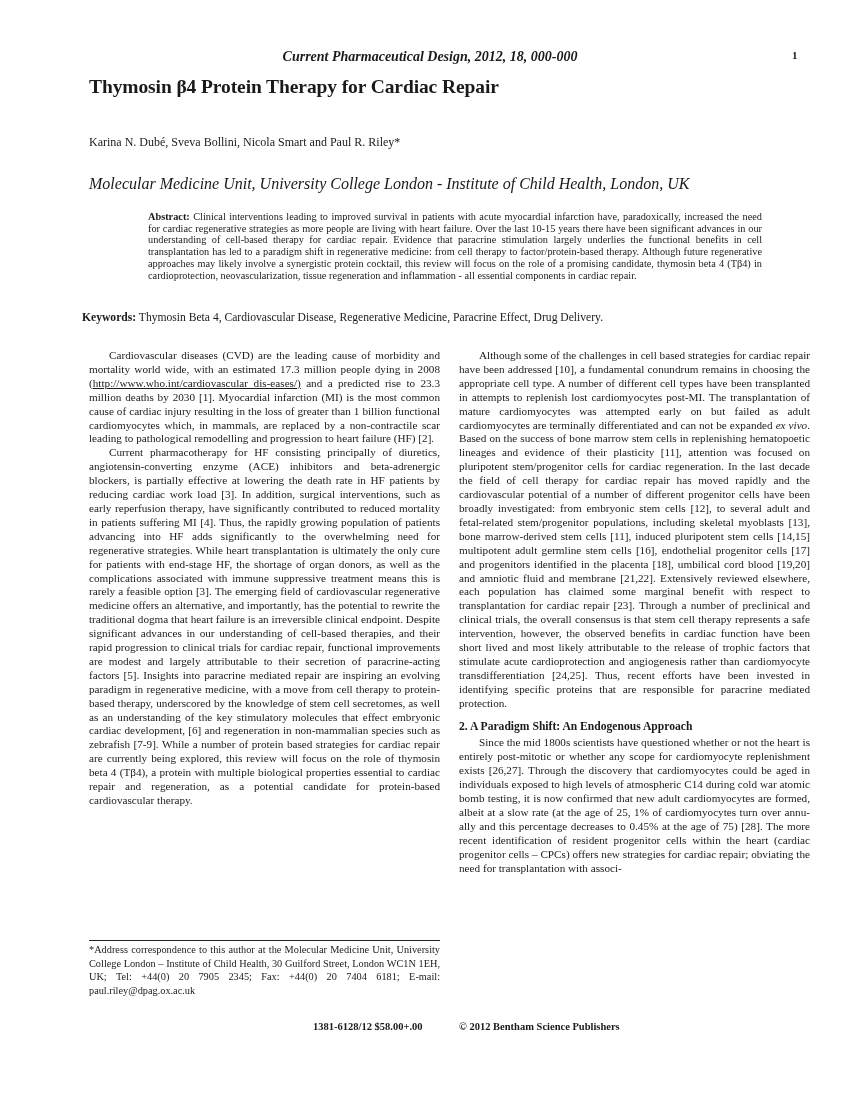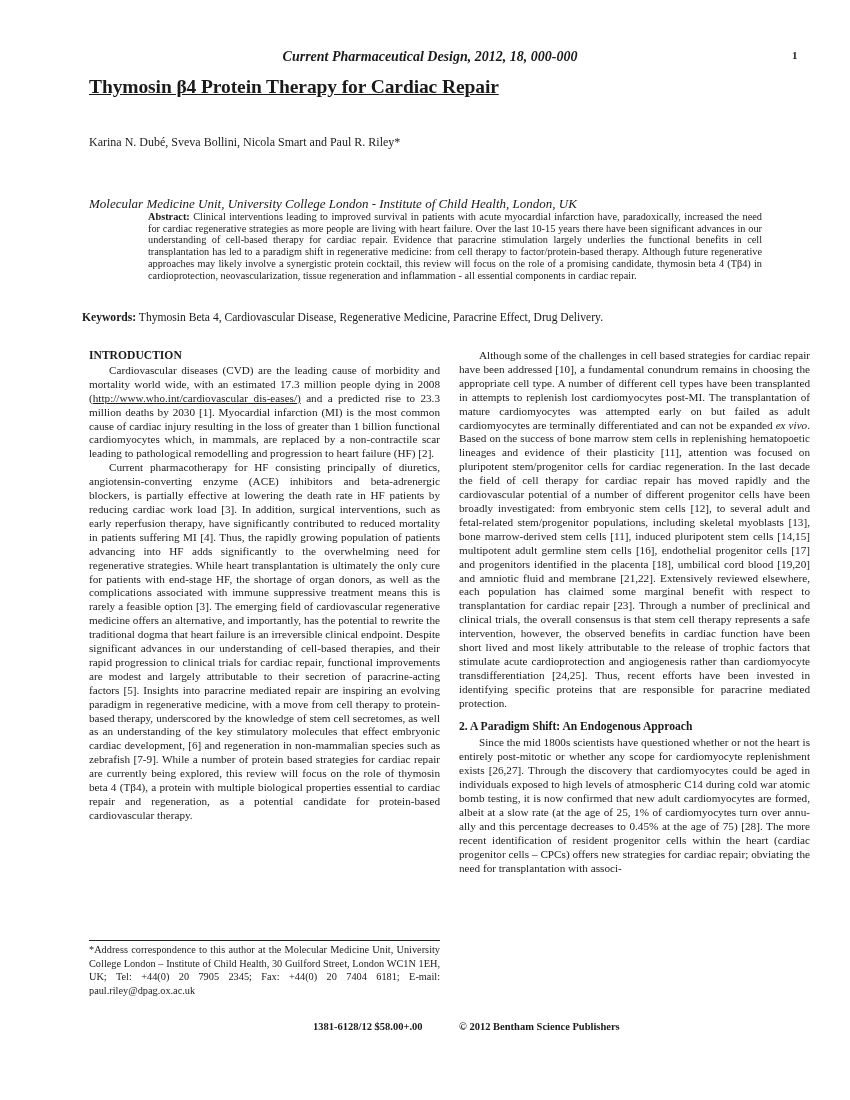--- a/index.html
+++ b/index.html
@@ -9,7 +9,7 @@
   .running-head { top: 49px; left: 5px; width: 850px; text-align: center;
                   font-size: 14px; font-weight: bold; font-style: italic; }
   .page-num { top: 49px; left: 792px; font-size: 11px; font-weight: bold; }
-  .title { top: 76px; left: 89px; font-size: 19.5px; font-weight: bold; letter-spacing: -0.1px; text-decoration: underline; }
+  .title { top: 76px; left: 89px; font-size: 19.5px; font-weight: bold; letter-spacing: -0.1px; }
   .authors { top: 135px; left: 89px; font-size: 12px; }
   .affil { top: 196px; left: 89px; font-size: 13px; font-style: italic; }
   .abstract { top: 211px; left: 148px; width: 614px; font-size: 10.3px; line-height: 11.7px;

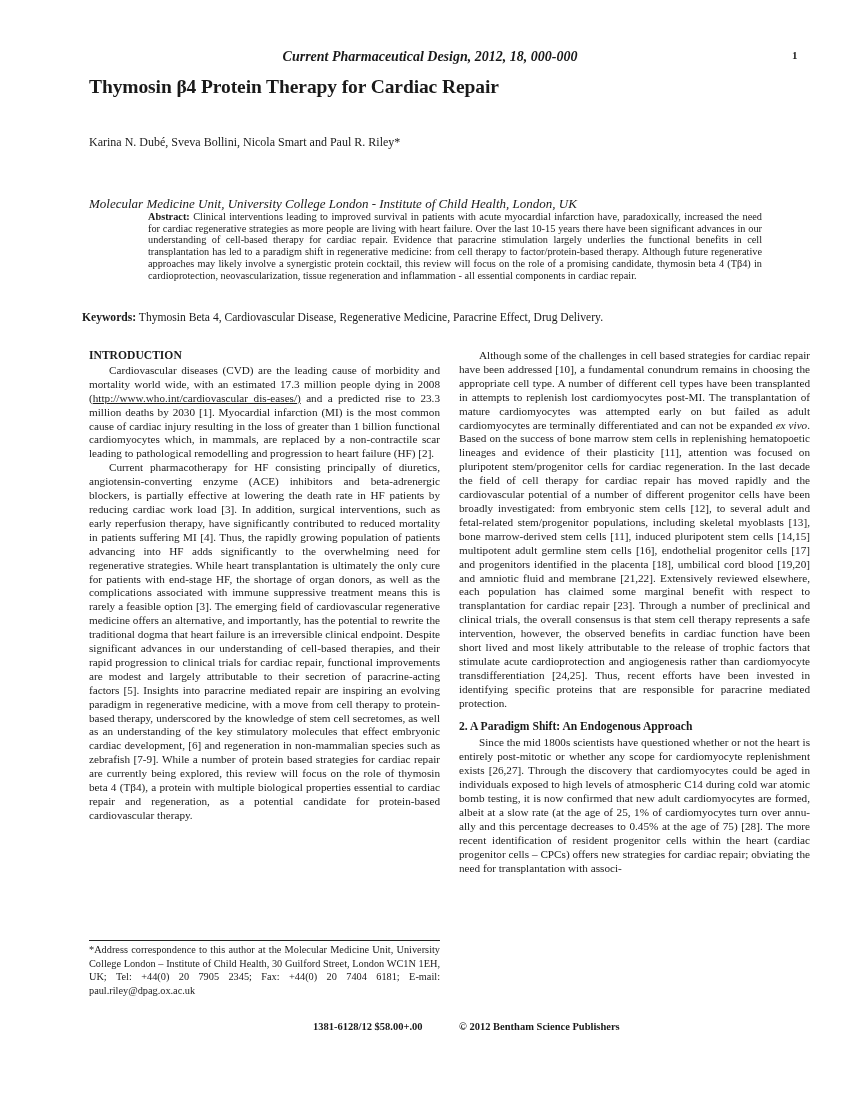--- a/index.html
+++ b/index.html
@@ -11,7 +11,7 @@
   .page-num { top: 49px; left: 792px; font-size: 11px; font-weight: bold; }
   .title { top: 76px; left: 89px; font-size: 19.5px; font-weight: bold; letter-spacing: -0.1px; }
   .authors { top: 135px; left: 89px; font-size: 12px; }
-  .affil { top: 196px; left: 89px; font-size: 13px; font-style: italic; }
+  .affil { top: 175px; left: 89px; font-size: 16px; font-style: italic; }
   .abstract { top: 211px; left: 148px; width: 614px; font-size: 10.3px; line-height: 11.7px;
               text-align: justify; }
   .abstract b { font-weight: bold; }

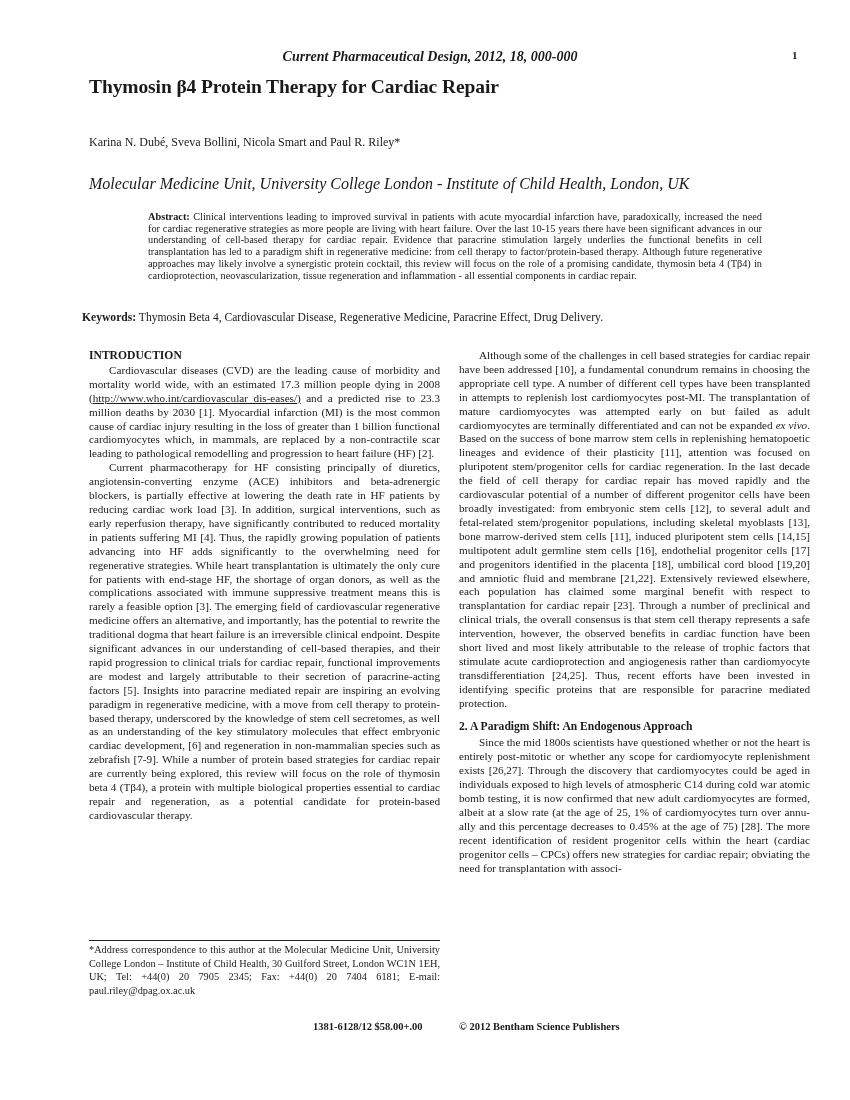--- a/index.html
+++ b/index.html
@@ -53,7 +53,6 @@
 </div>
 
 <div class="abs col col-left">
-  <div class="h1">INTRODUCTION</div>
   <p><span>Cardiovascular diseases (CVD) are the leading cause of mor­bidity and mortality world wide, with an estimated 17.3 million people dying in 2008 (</span><a class="link">http://www.who.int/cardiovascular_dis-eases/)</a><span> and a predicted rise to 23.3 million deaths by 2030 [1]. Myocardial infarction (MI) is the most common cause of cardiac injury resulting in the loss of greater than 1 billion functional cardiomyocytes which, in mammals, are replaced by a non-contractile scar leading to pathological remodelling and progression to heart failure (HF) [2].</span></p>
   <p>Current pharmacotherapy for HF consisting principally of diu­retics, angiotensin-converting enzyme (ACE) inhibitors and beta-adrenergic blockers, is partially effective at lowering the death rate in HF patients by reducing cardiac work load [3]. In addition, surgi­cal interventions, such as early reperfusion therapy, have signifi­cantly contributed to reduced mortality in patients suffering MI [4]. Thus, the rapidly growing population of patients advancing into HF adds significantly to the overwhelming need for regenerative strate­gies. While heart transplantation is ultimately the only cure for patients with end-stage HF, the shortage of organ donors, as well as the complications associated with immune suppressive treatment means this is rarely a feasible option [3]. The emerging field of cardiovascular regenerative medicine offers an alternative, and importantly, has the potential to rewrite the traditional dogma that heart failure is an irreversible clinical endpoint. Despite significant advances in our understanding of cell-based therapies, and their rapid progression to clinical trials for cardiac repair, functional improvements are modest and largely attributable to their secretion of paracrine-acting factors [5]. Insights into paracrine mediated repair are inspiring an evolving paradigm in regenerative medicine, with a move from cell therapy to protein-based therapy, under­scored by the knowledge of stem cell secretomes, as well as an understanding of the key stimulatory molecules that effect embry­onic cardiac development, [6] and regeneration in non-mammalian species such as zebrafish [7-9]. While a number of protein based strategies for cardiac repair are currently being explored, this re­view will focus on the role of thymosin beta 4 (Tβ4), a protein with multiple biological properties essential to cardiac repair and regen­eration, as a potential candidate for protein-based cardiovascular therapy.</p>
 </div>

